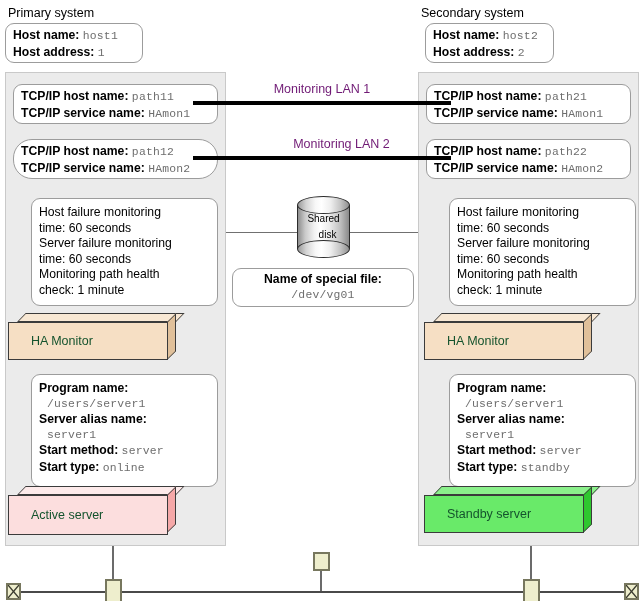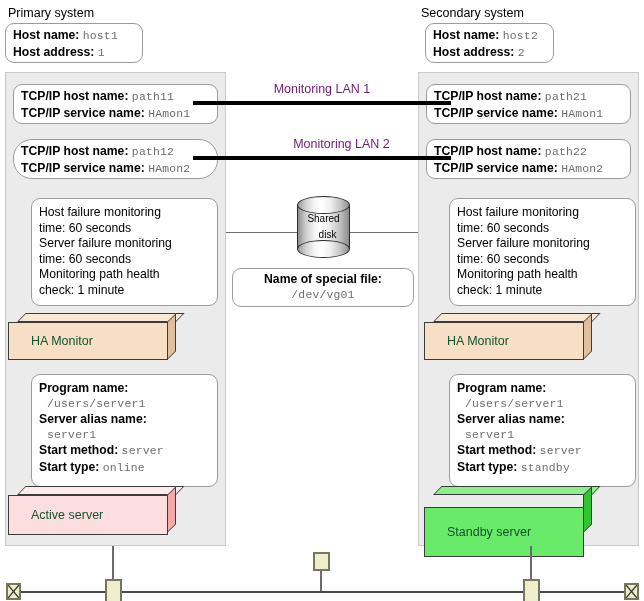--- a/index.html
+++ b/index.html
@@ -305,7 +305,7 @@
          background:#8bf08b; transform:skewX(-44deg); transform-origin:bottom left;"></div>
     <div class="sideface" style="left:159px; top:9px; width:9px; height:38px;
          background:#2fc72f; transform:skewY(-44deg); transform-origin:top left;"></div>
-    <div class="front" style="top:21px; width:160px; height:50px; background:#69ea69;">
+    <div class="front" style="top:9px; width:160px; height:38px; background:#69ea69;">
       <span>Standby server</span>
     </div>
   </div>

